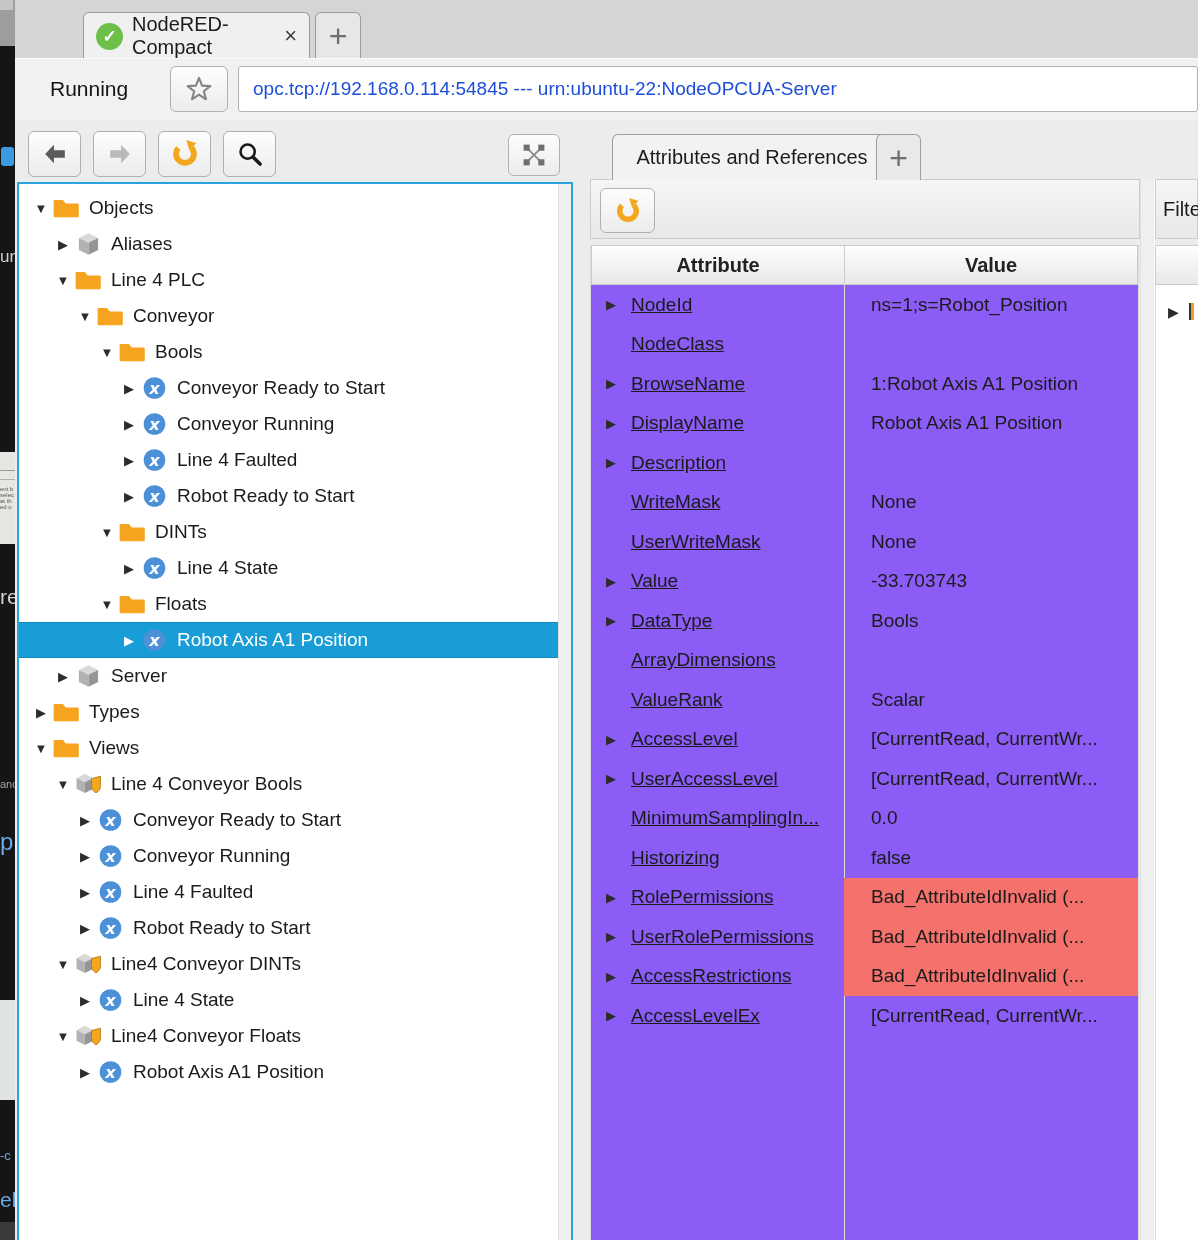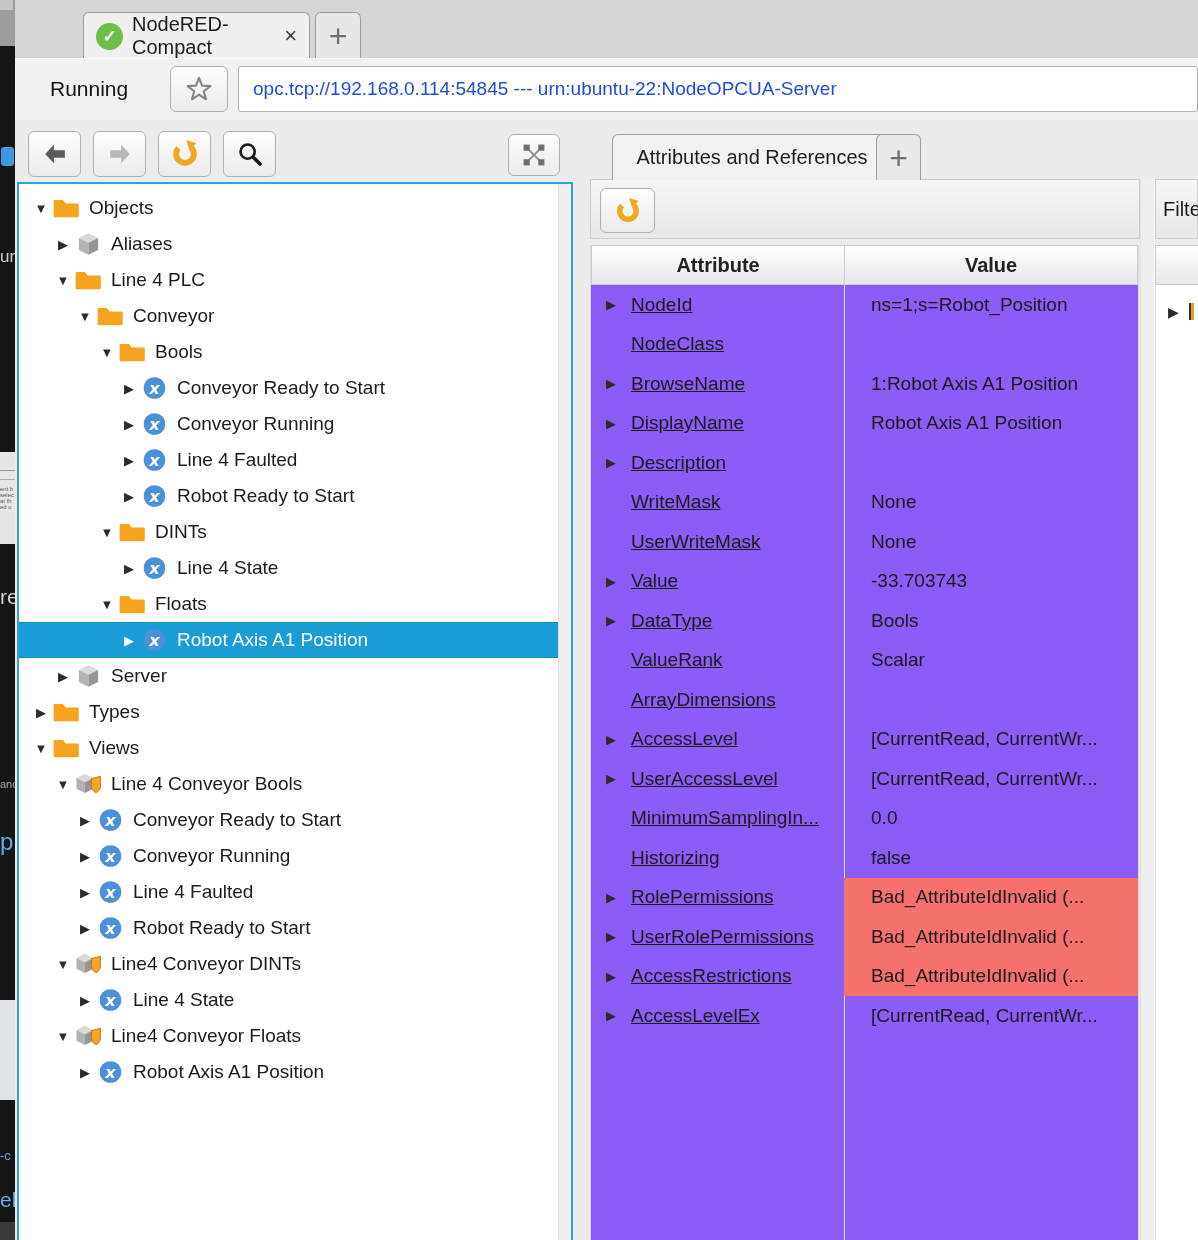--- a/index.html
+++ b/index.html
@@ -540,16 +540,16 @@
       <div class="attr-row">
     <div class="cell-attr">
       <span class="arrow"></span>
+      <span class="aname">ArrayDimensions</span>
+    </div>
+    <div class="cell-val"></div>
+  </div>
+      <div class="attr-row">
+    <div class="cell-attr">
+      <span class="arrow"></span>
       <span class="aname">ValueRank</span>
     </div>
     <div class="cell-val">Scalar</div>
-  </div>
-      <div class="attr-row">
-    <div class="cell-attr">
-      <span class="arrow"></span>
-      <span class="aname">ArrayDimensions</span>
-    </div>
-    <div class="cell-val"></div>
   </div>
       <div class="attr-row">
     <div class="cell-attr">

